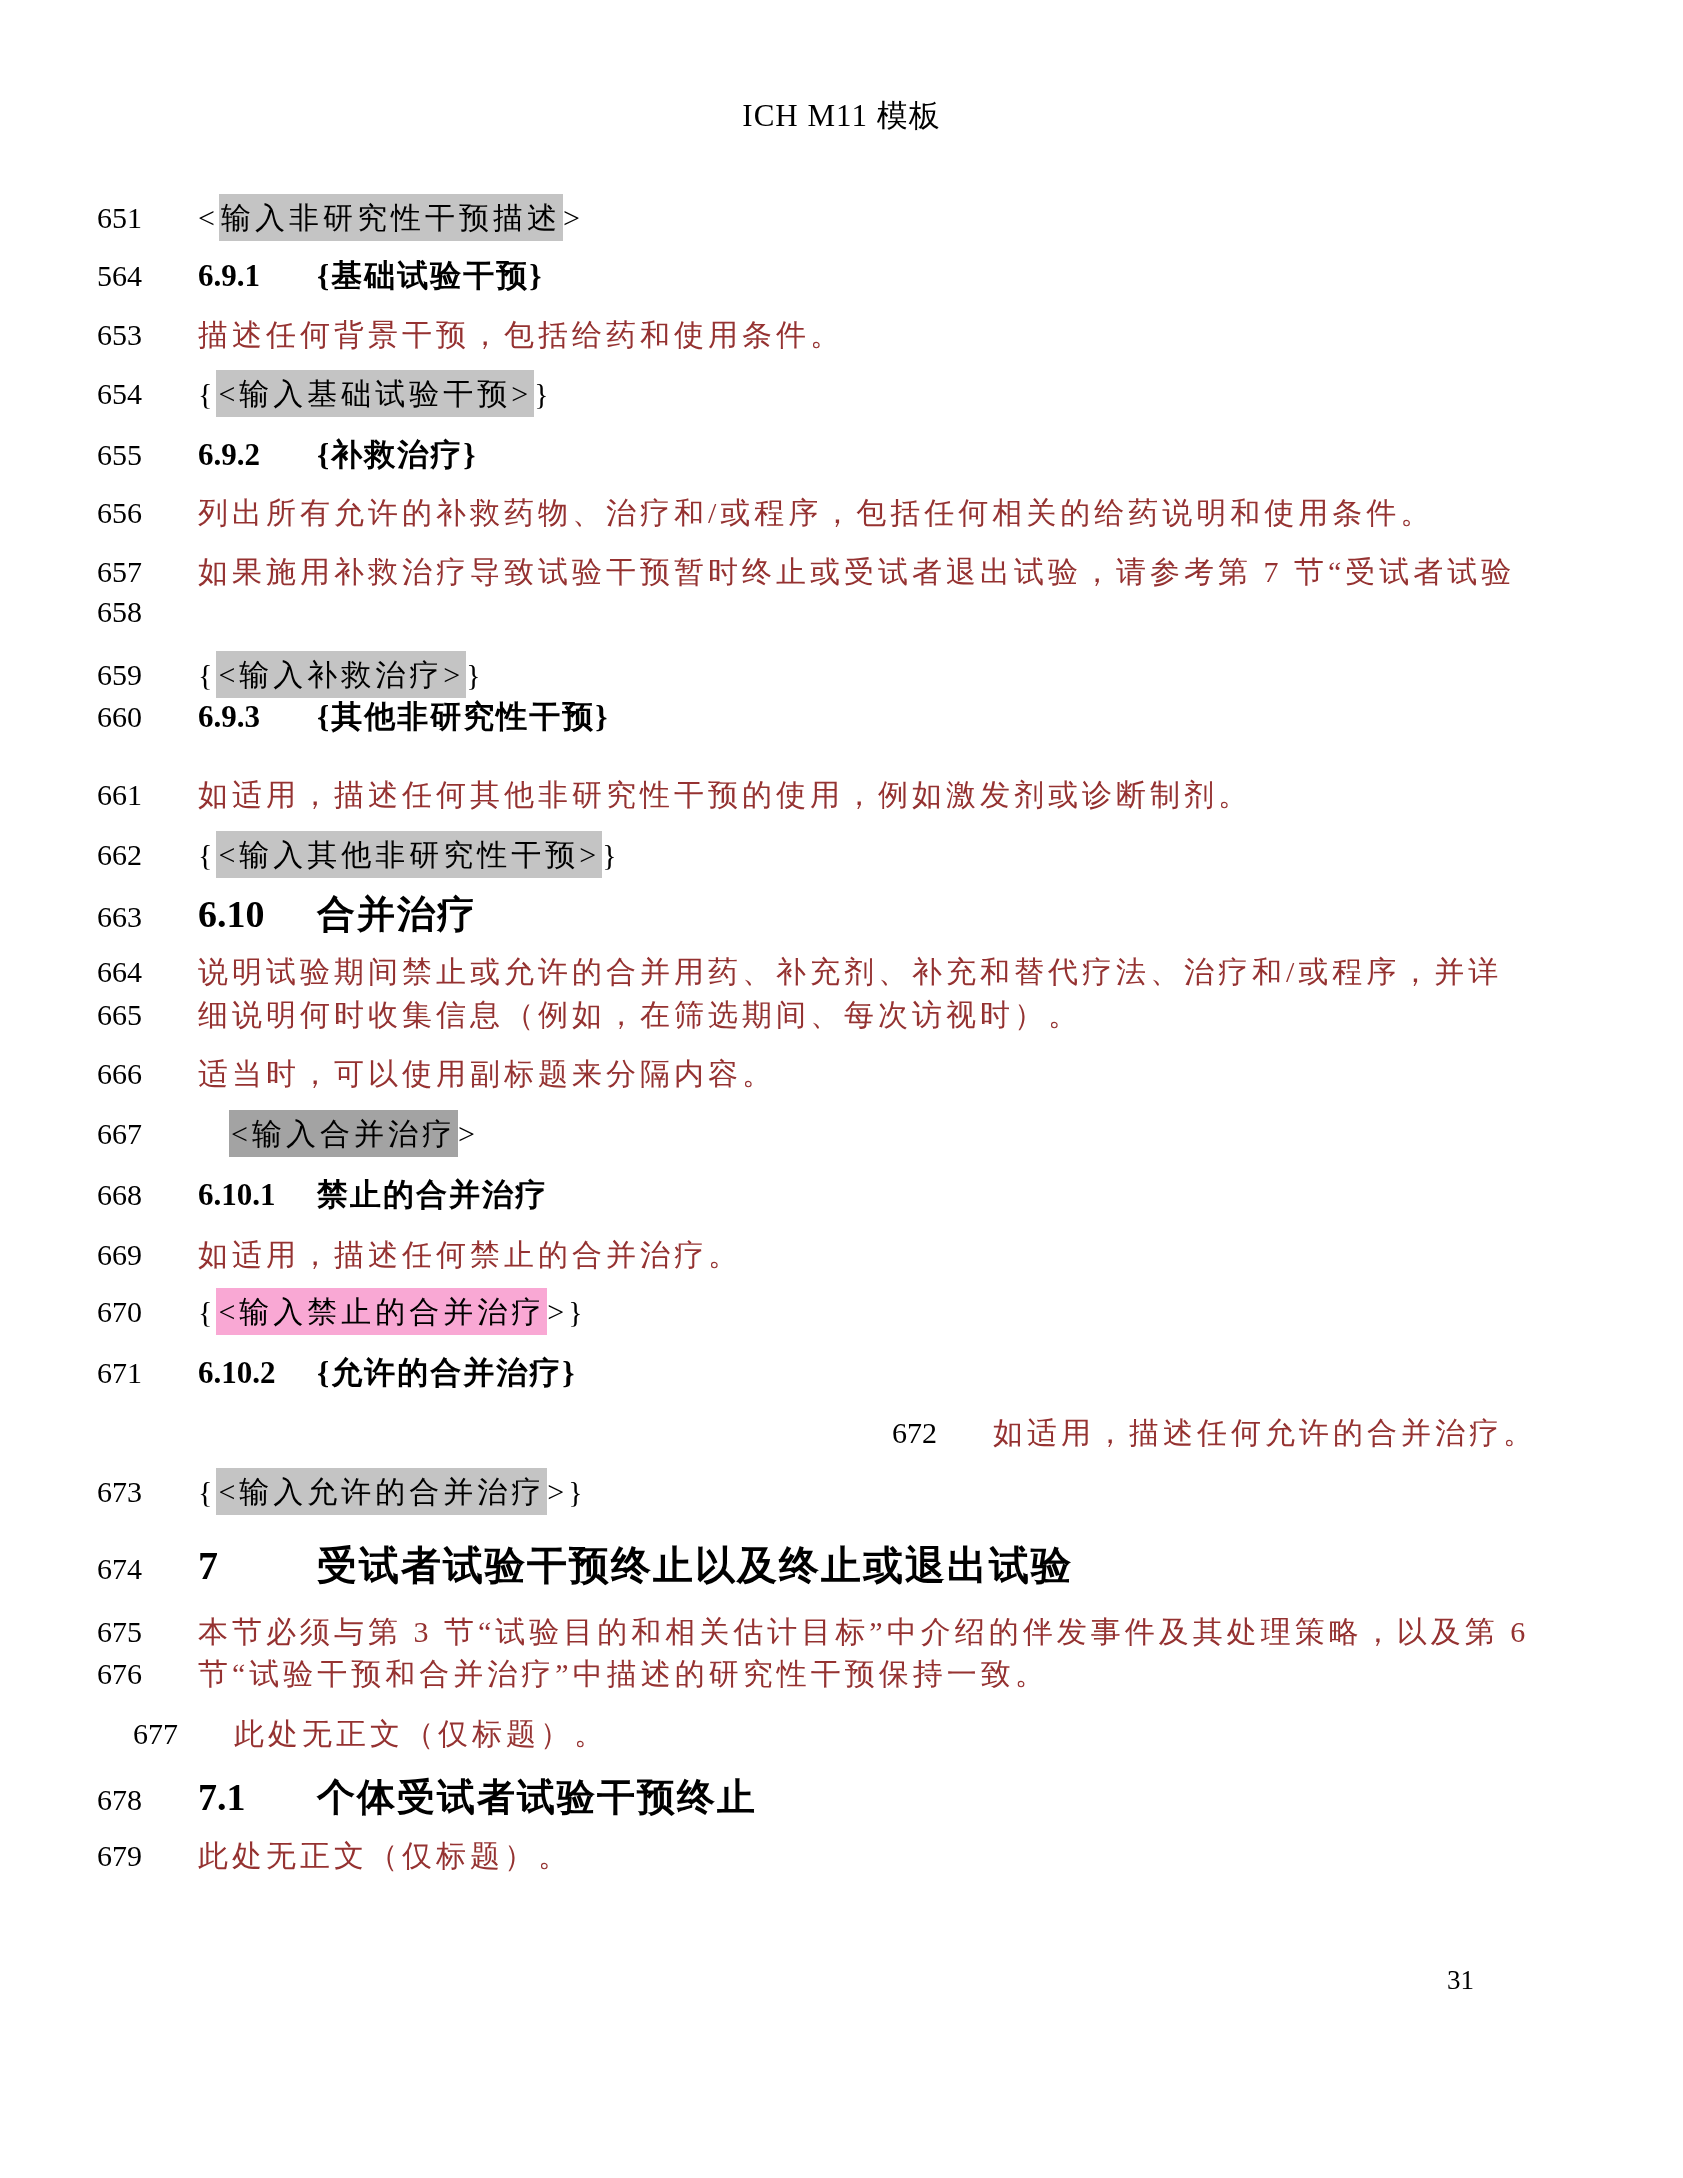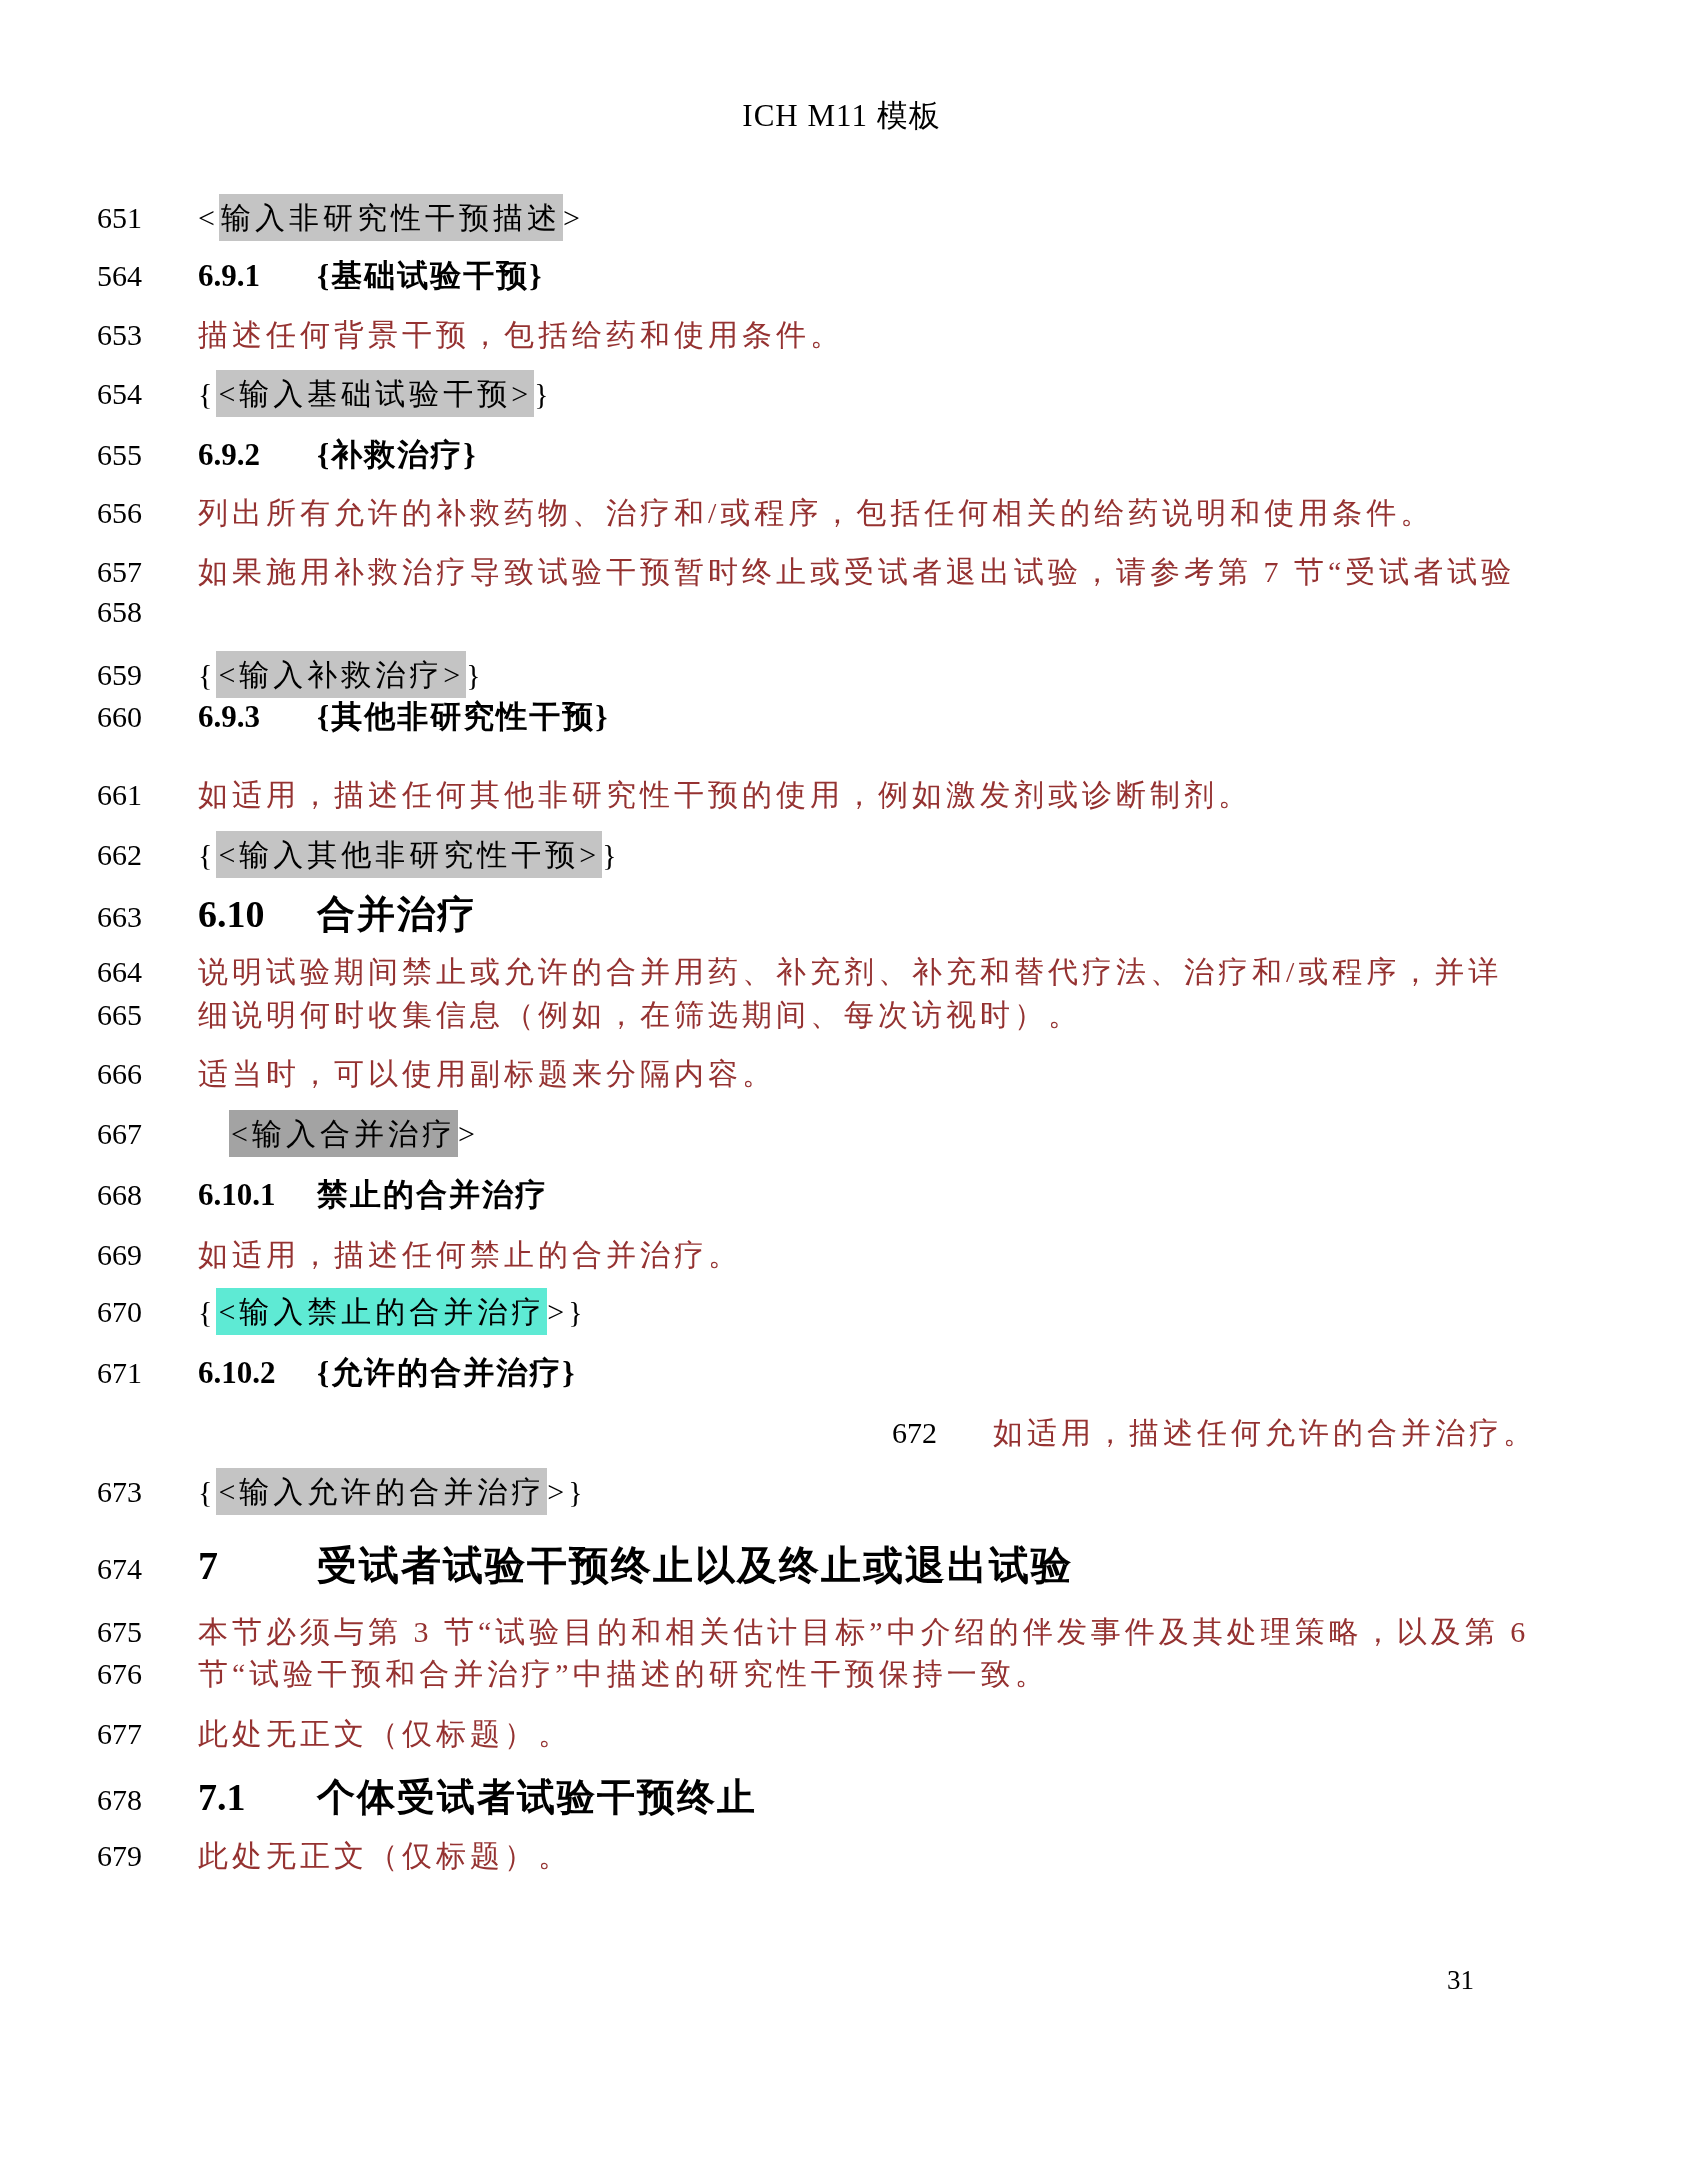--- a/index.html
+++ b/index.html
@@ -156,7 +156,7 @@
       </div>
       <div class="row" style="top: 1292px;">
         <span class="num">670</span>
-        <span class="body-placeholder"><span>{</span><span class="hl" style="background: #5eead4;">&lt;输入禁止的合并治疗</span><span>&gt;}</span></span>
+        <span class="body-placeholder"><span>{</span><span class="hl" style="background: #f9a8d4;">&lt;输入禁止的合并治疗</span><span>&gt;}</span></span>
       </div>
       <div class="row lvl3" style="top: 1352px;">
         <span class="num">671</span>

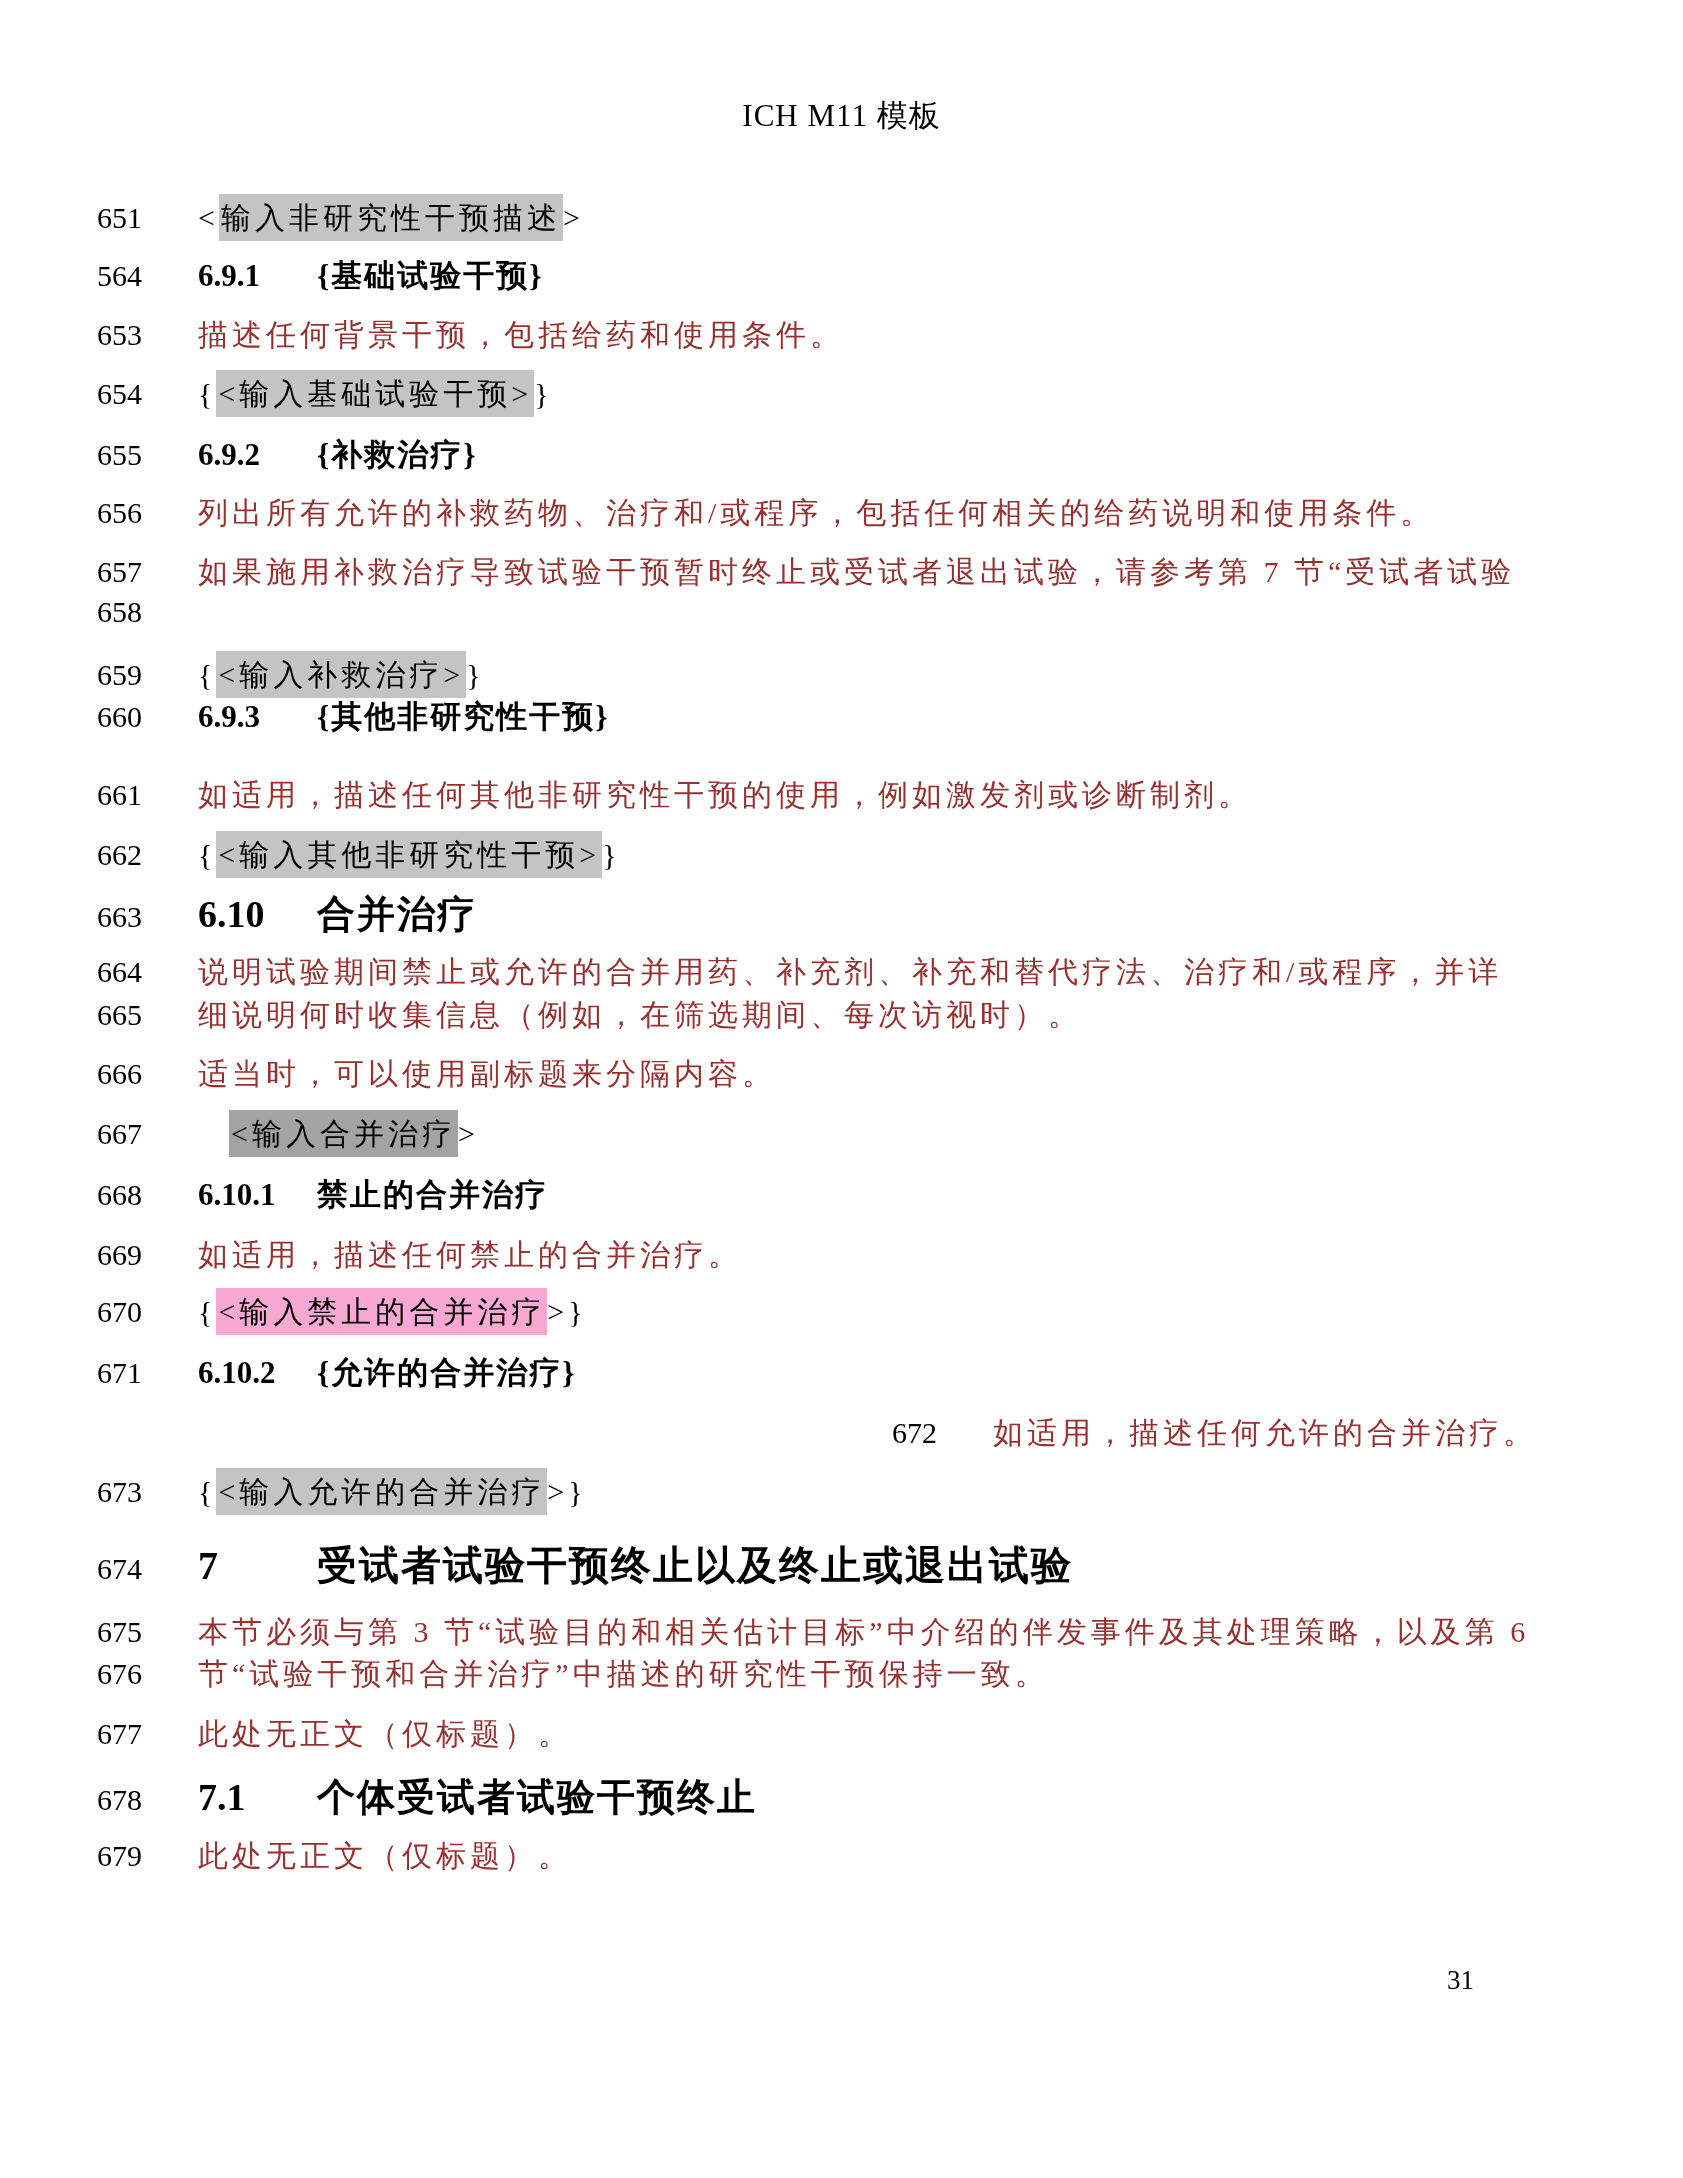--- a/index.html
+++ b/index.html
@@ -184,7 +184,7 @@
         <span class="num">676</span>
         <span class="body-instruction" style="color: rgb(149, 50, 49);">节“试验干预和合并治疗”中描述的研究性干预保持一致。</span>
       </div>
-      <div class="row" style="top: 1714px;">
+      <div class="row" style="top: 1714px; margin-left: 36px;">
         <span class="num">677</span>
         <span class="body-instruction" style="color: rgb(149, 50, 49);">此处无正文（仅标题）。</span>
       </div>

